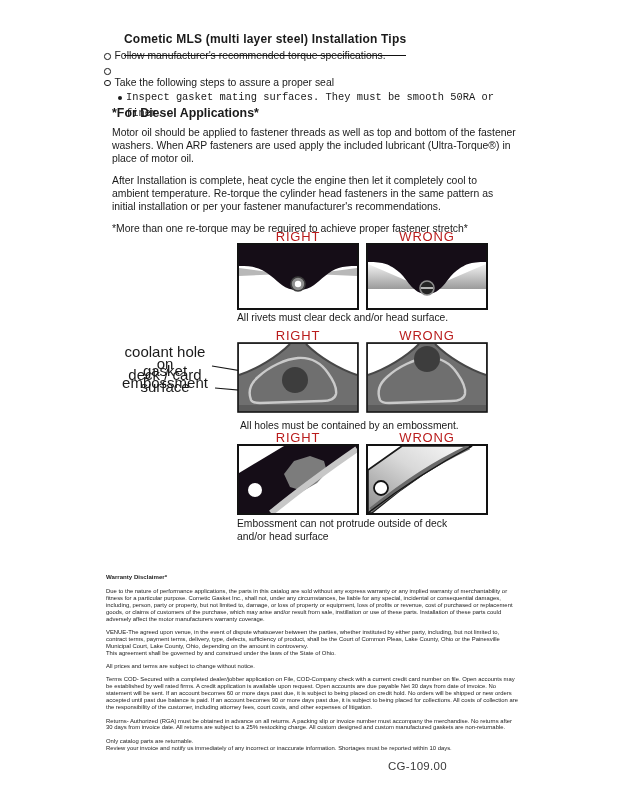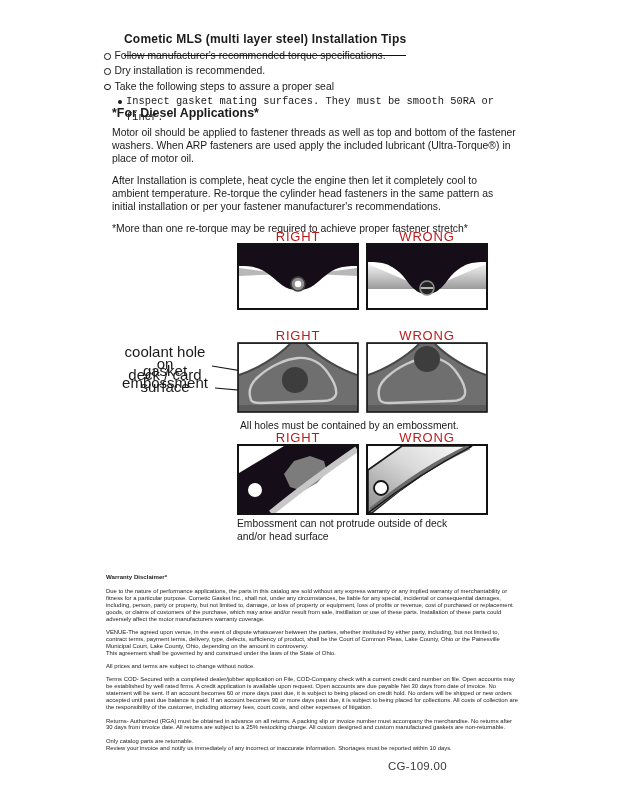--- a/index.html
+++ b/index.html
@@ -63,7 +63,6 @@
     </li>
     <li>
       <span class="b-circ"></span>
-      <span>Dry installation is recommended.</span>
     </li>
     <li>
       <span class="b-circ"></span>

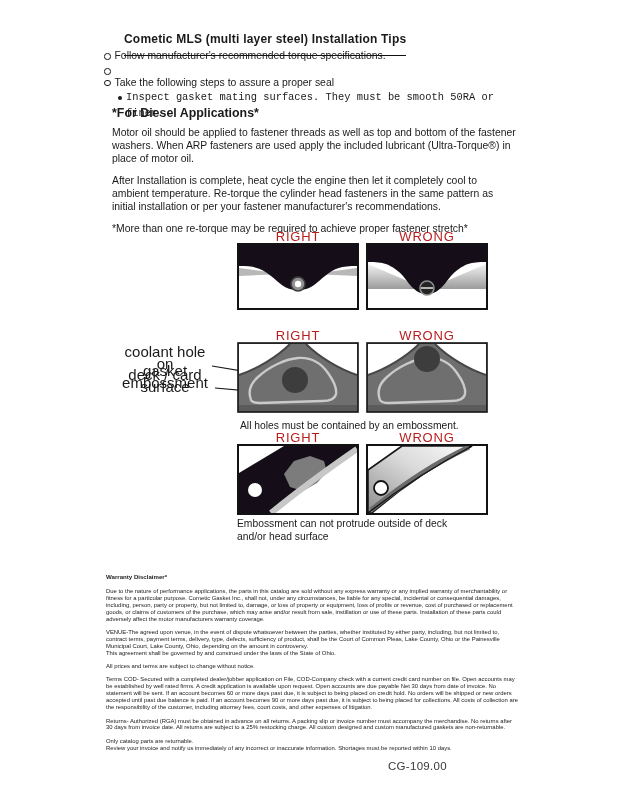--- a/index.html
+++ b/index.html
@@ -113,6 +113,7 @@
       <rect x="1" y="1" width="120" height="65" fill="none" stroke="#121212" stroke-width="2"></rect>
     </svg>
   </div>
+  <div class="caption" style="left:237px;top:312px;">All rivets must clear deck and/or head surface.</div>
 
   <div class="dg-label" style="left:237px;top:328px;">RIGHT</div>
   <div class="dg-label" style="left:366px;top:328px;">WRONG</div>

